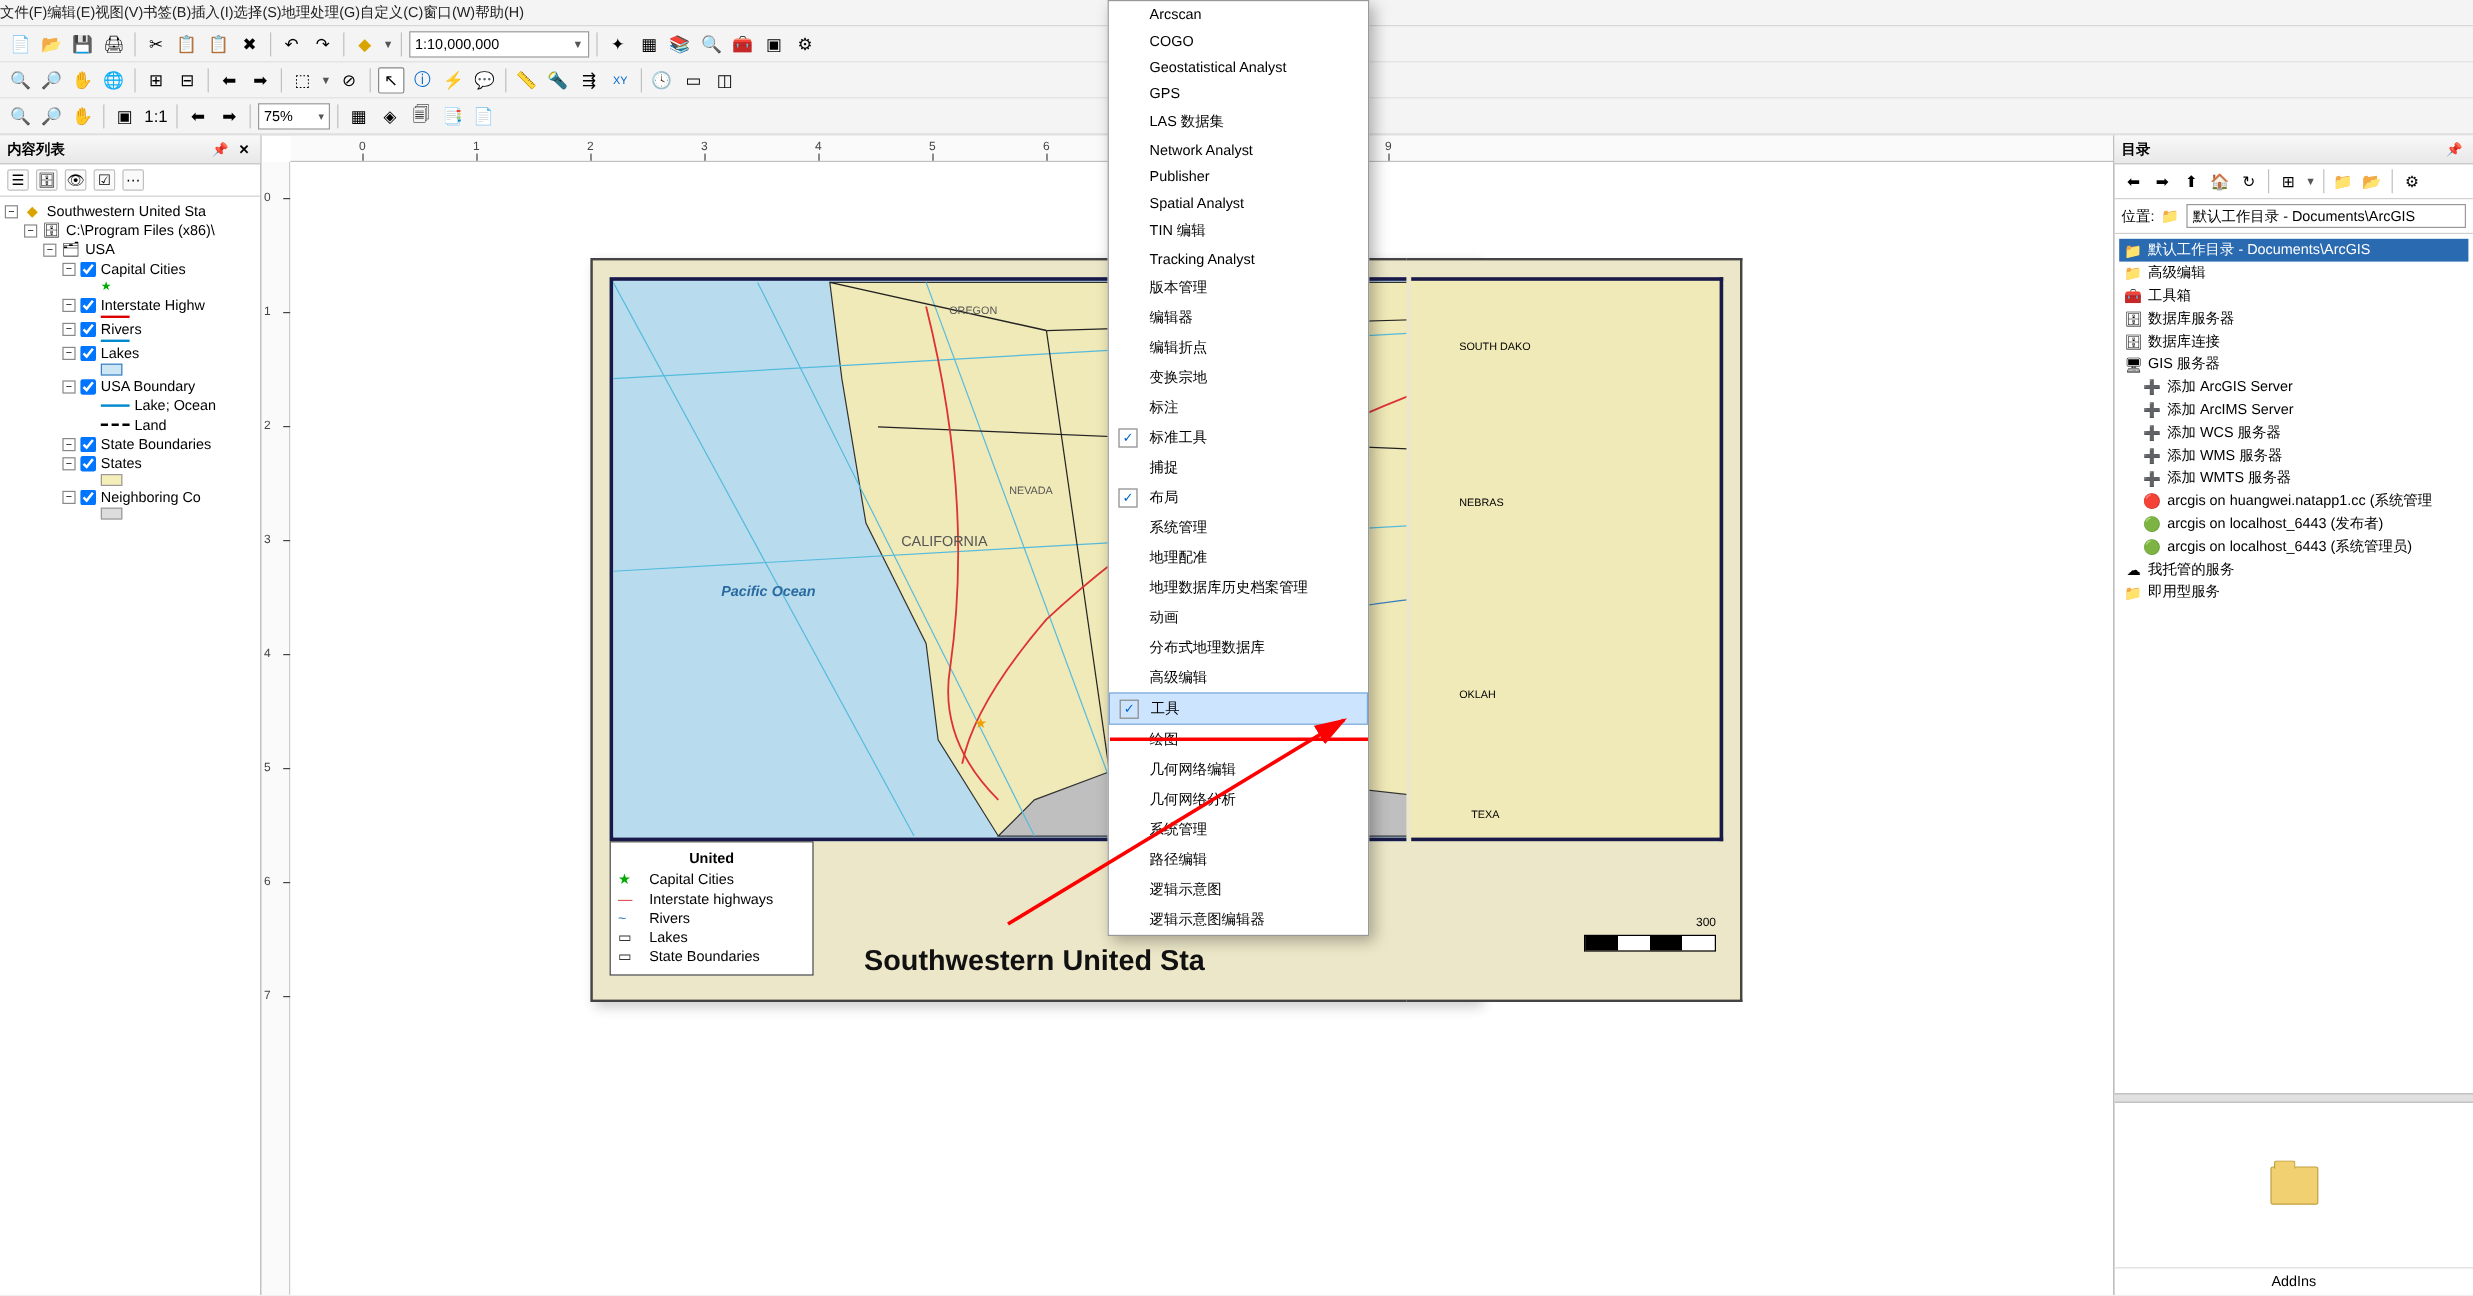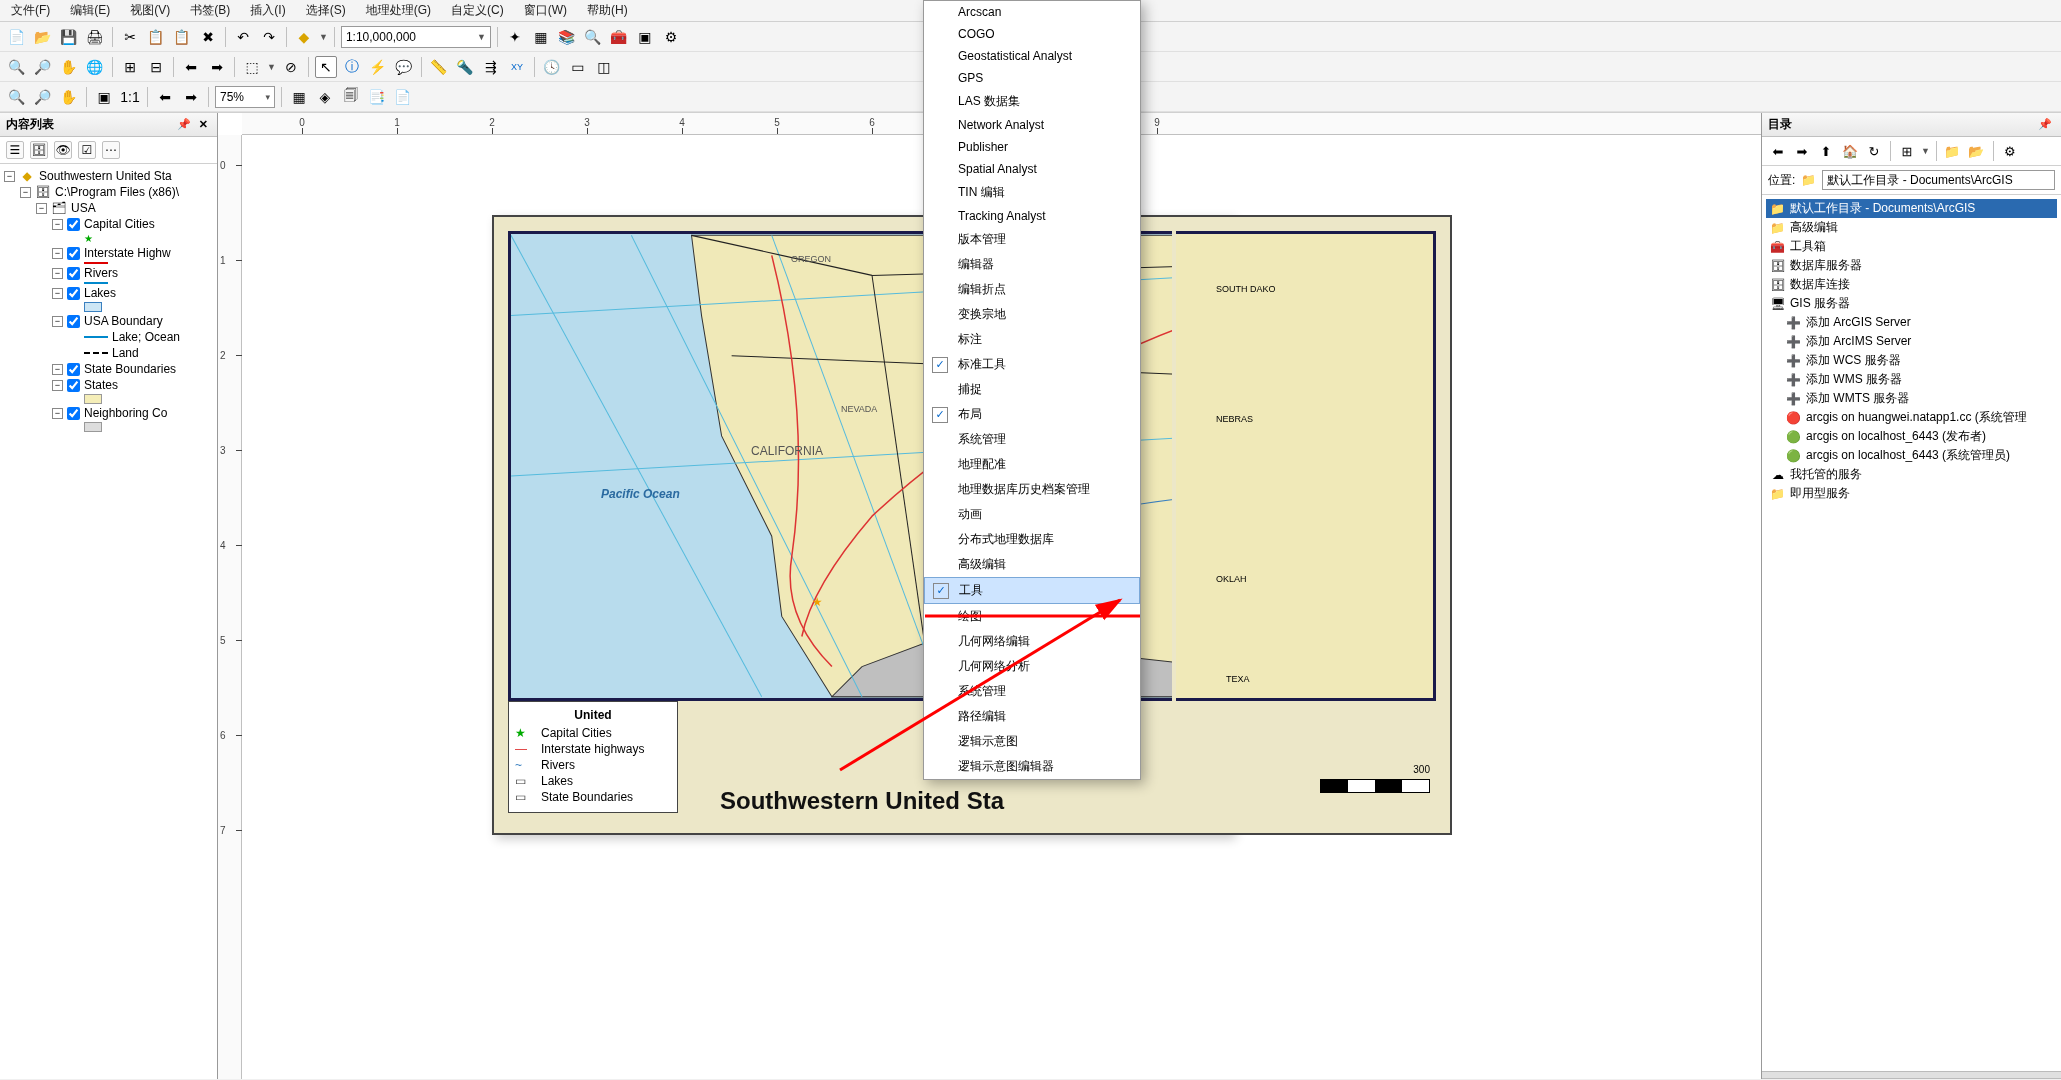--- a/index.html
+++ b/index.html
@@ -6,7 +6,7 @@
 body { background: #f0f0f0; overflow: hidden; width: 2061px; height: 1080px; position: relative; }
 
 
-.menubar { height: 22px; background: #f4f4f4; border-bottom: 1px solid #d0d0d0; display: flex; align-items: center; padding: 0 11px; gap: 20px; }
+.menubar { height: 22px; background: #f4f4f4; border-bottom: 1px solid #d0d0d0; display: flex; align-items: center; padding: 0 0; gap: 0; }
 .menubar span { color: #222; }
 
 

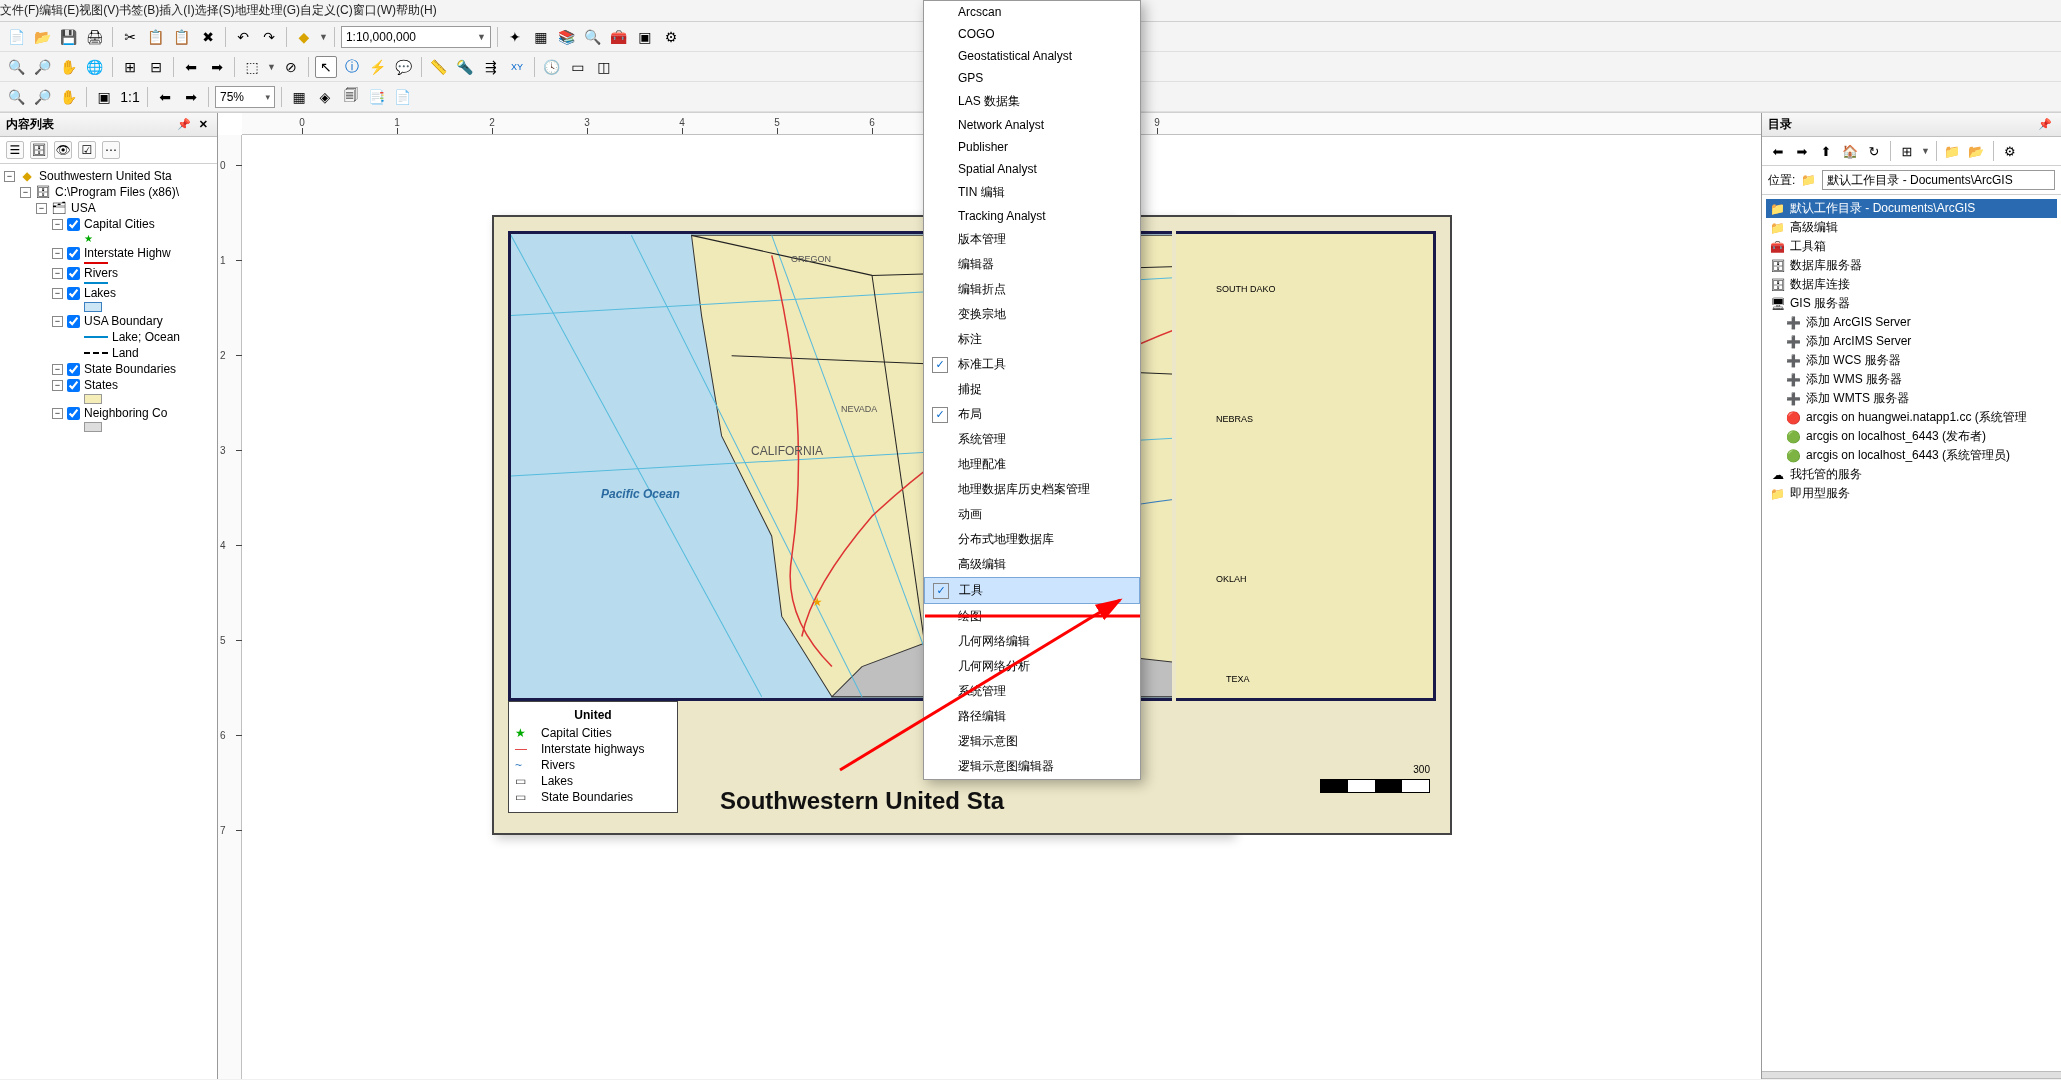--- a/index.html
+++ b/index.html
@@ -506,6 +506,12 @@
         </div>
       </div>
     <div class="cat-sep"></div>
+    <div class="cat-preview">
+      <div class="pv-area">
+          <div class="folder-ic"></div>
+        </div>
+      <div class="pv-label">AddIns</div>
+    </div>
   </div>
 </div>
 

